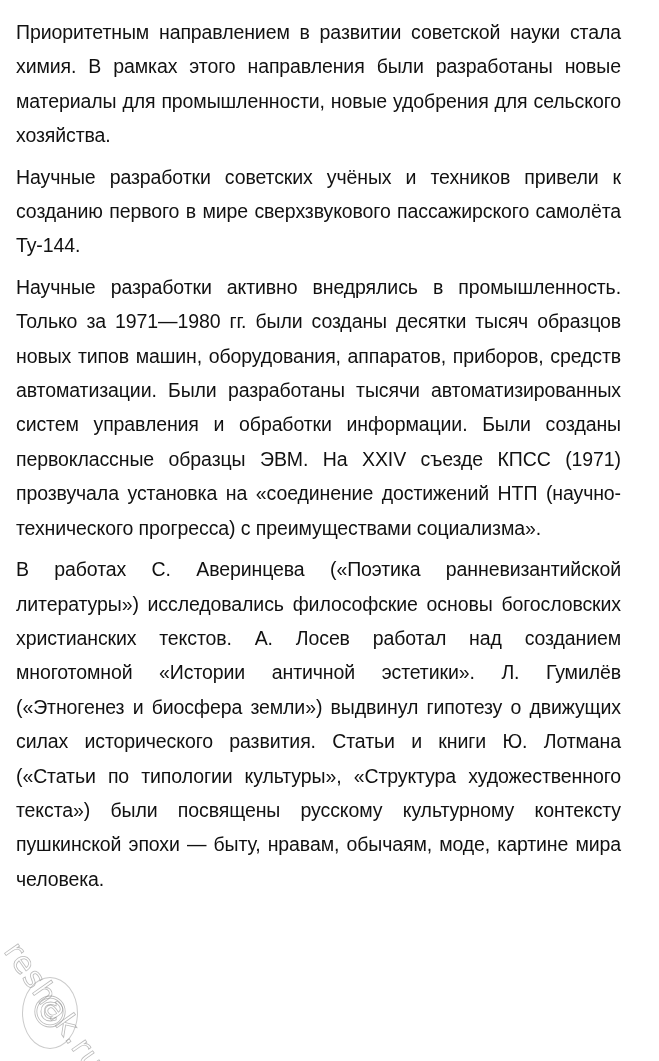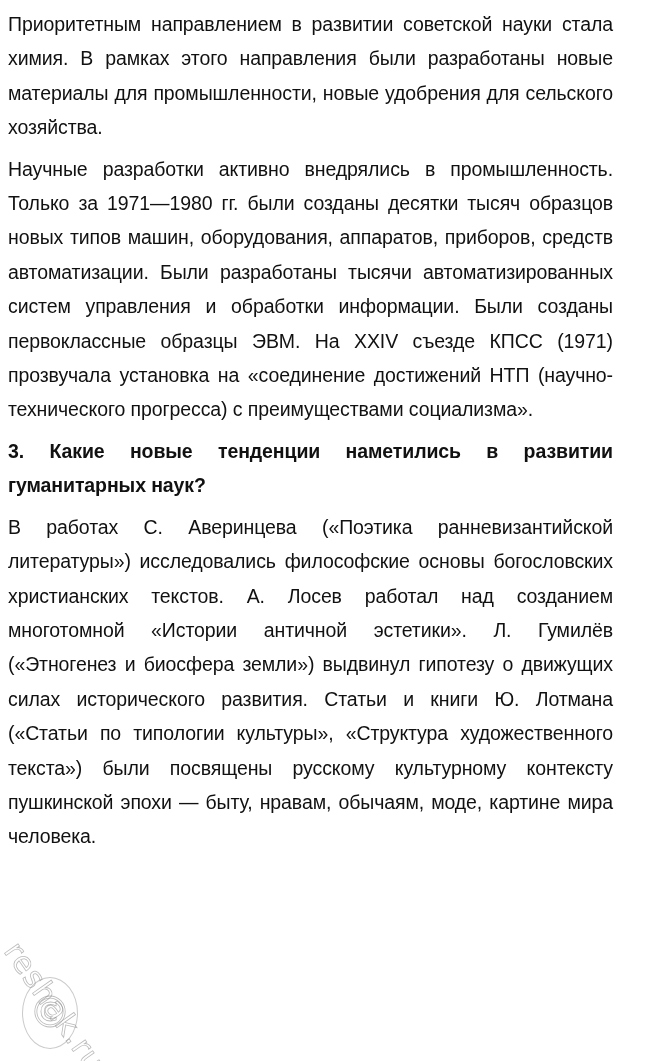--- a/index.html
+++ b/index.html
@@ -20,7 +20,7 @@
     left: 0;
     top: 0;
     width: 605px;
-    padding: 8px;
+    padding: 16px;
   }
   .para {
     margin: 0 0 7px 0;

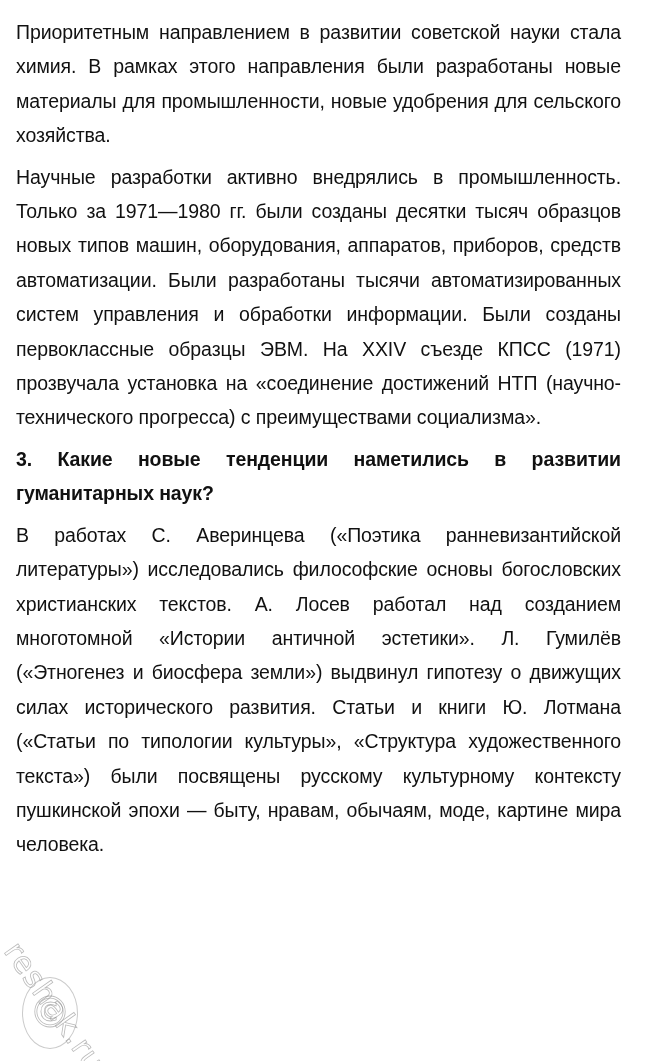--- a/index.html
+++ b/index.html
@@ -87,6 +87,7 @@
 
 <div class="page">
   <p class="para">Приоритетным направлением в развитии советской науки стала химия. В рамках этого направления были разработаны новые материалы для промышленности, новые удобрения для сельского хозяйства.</p>
+  <p class="para">Научные разработки советских учёных и техников привели к созданию первого в мире сверхзвукового пассажирского самолёта Ту-144.</p>
   <p class="para">Научные разработки активно внедрялись в промышленность. Только за 1971—1980 гг. были созданы десятки тысяч образцов новых типов машин, оборудования, аппаратов, приборов, средств автоматизации. Были разработаны тысячи автоматизированных систем управления и обработки информации. Были созданы первоклассные образцы ЭВМ. На XXIV съезде КПСС (1971) прозвучала установка на «соединение достижений НТП (научно-технического прогресса) с преимуществами социализма».</p>
   <h3 class="heading">3. Какие новые тенденции наметились в развитии гуманитарных наук?</h3>
   <p class="para">В работах С. Аверинцева («Поэтика ранневизантийской литературы») исследовались философские основы богословских христианских текстов. А. Лосев работал над созданием многотомной «Истории античной эстетики». Л. Гумилёв («Этногенез и биосфера земли») выдвинул гипотезу о движущих силах исторического развития. Статьи и книги Ю. Лотмана («Статьи по типологии культуры», «Структура художественного текста») были посвящены русскому культурному контексту пушкинской эпохи — быту, нравам, обычаям, моде, картине мира человека.</p>

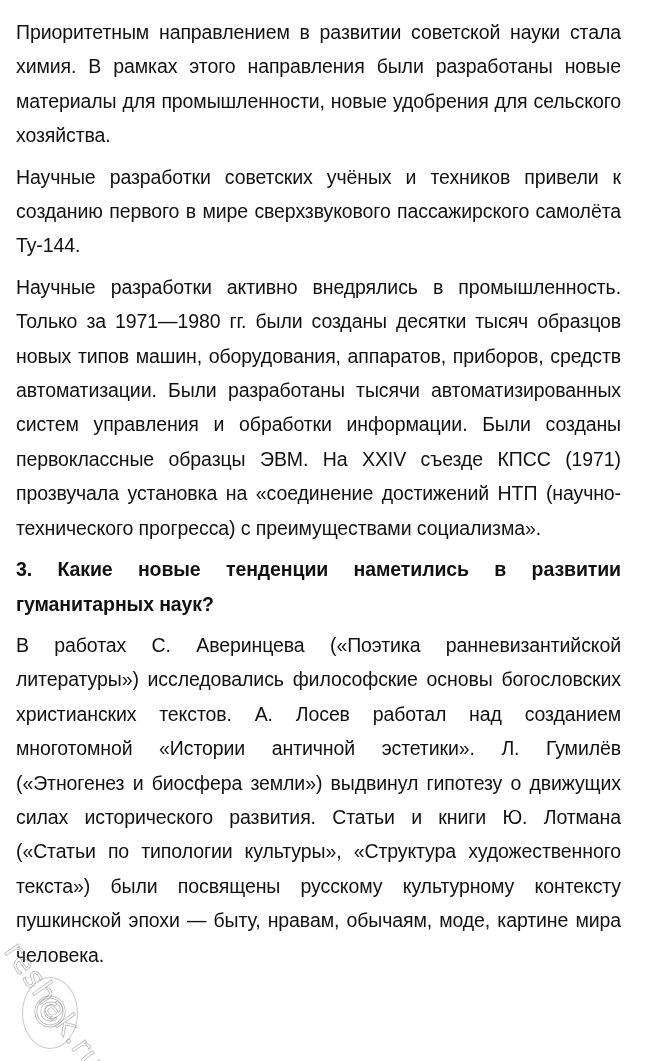--- a/index.html
+++ b/index.html
@@ -89,7 +89,6 @@
   <p class="para">Приоритетным направлением в развитии советской науки стала химия. В рамках этого направления были разработаны новые материалы для промышленности, новые удобрения для сельского хозяйства.</p>
   <p class="para">Научные разработки советских учёных и техников привели к созданию первого в мире сверхзвукового пассажирского самолёта Ту-144.</p>
   <p class="para">Научные разработки активно внедрялись в промышленность. Только за 1971—1980 гг. были созданы десятки тысяч образцов новых типов машин, оборудования, аппаратов, приборов, средств автоматизации. Были разработаны тысячи автоматизированных систем управления и обработки информации. Были созданы первоклассные образцы ЭВМ. На XXIV съезде КПСС (1971) прозвучала установка на «соединение достижений НТП (научно-технического прогресса) с преимуществами социализма».</p>
-  <h3 class="heading">3. Какие новые тенденции наметились в развитии гуманитарных наук?</h3>
   <p class="para">В работах С. Аверинцева («Поэтика ранневизантийской литературы») исследовались философские основы богословских христианских текстов. А. Лосев работал над созданием многотомной «Истории античной эстетики». Л. Гумилёв («Этногенез и биосфера земли») выдвинул гипотезу о движущих силах исторического развития. Статьи и книги Ю. Лотмана («Статьи по типологии культуры», «Структура художественного текста») были посвящены русскому культурному контексту пушкинской эпохи — быту, нравам, обычаям, моде, картине мира человека.</p>
 </div>
 

